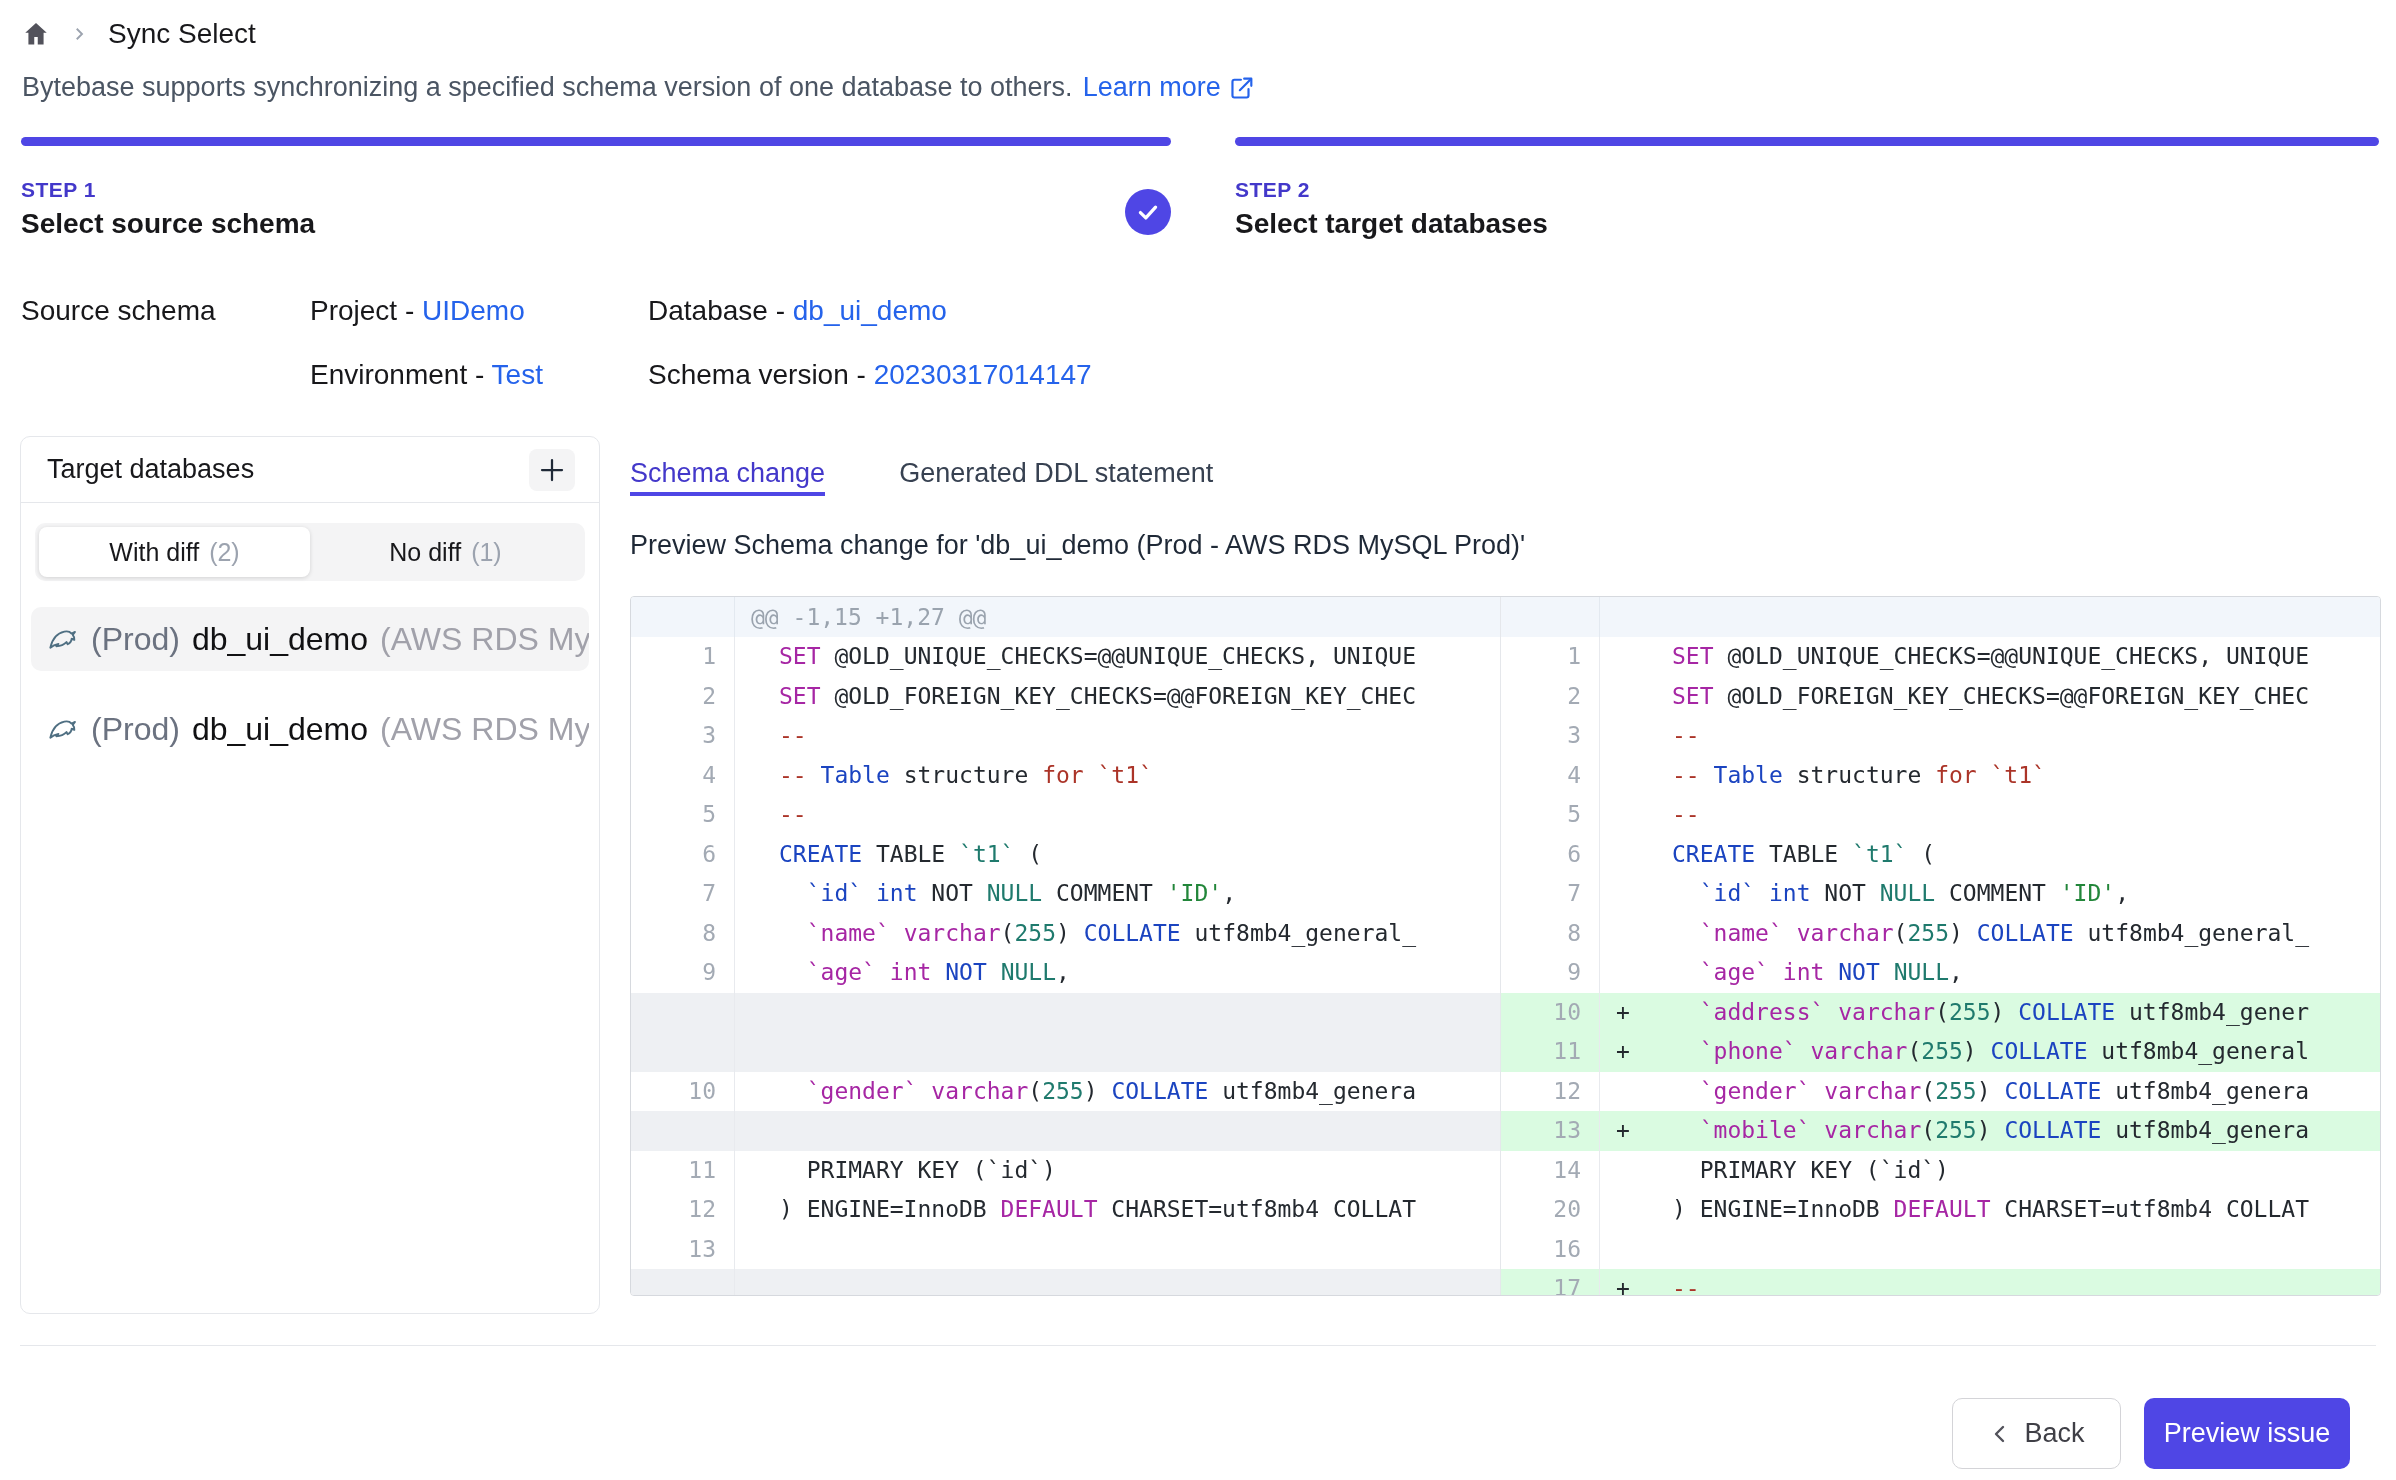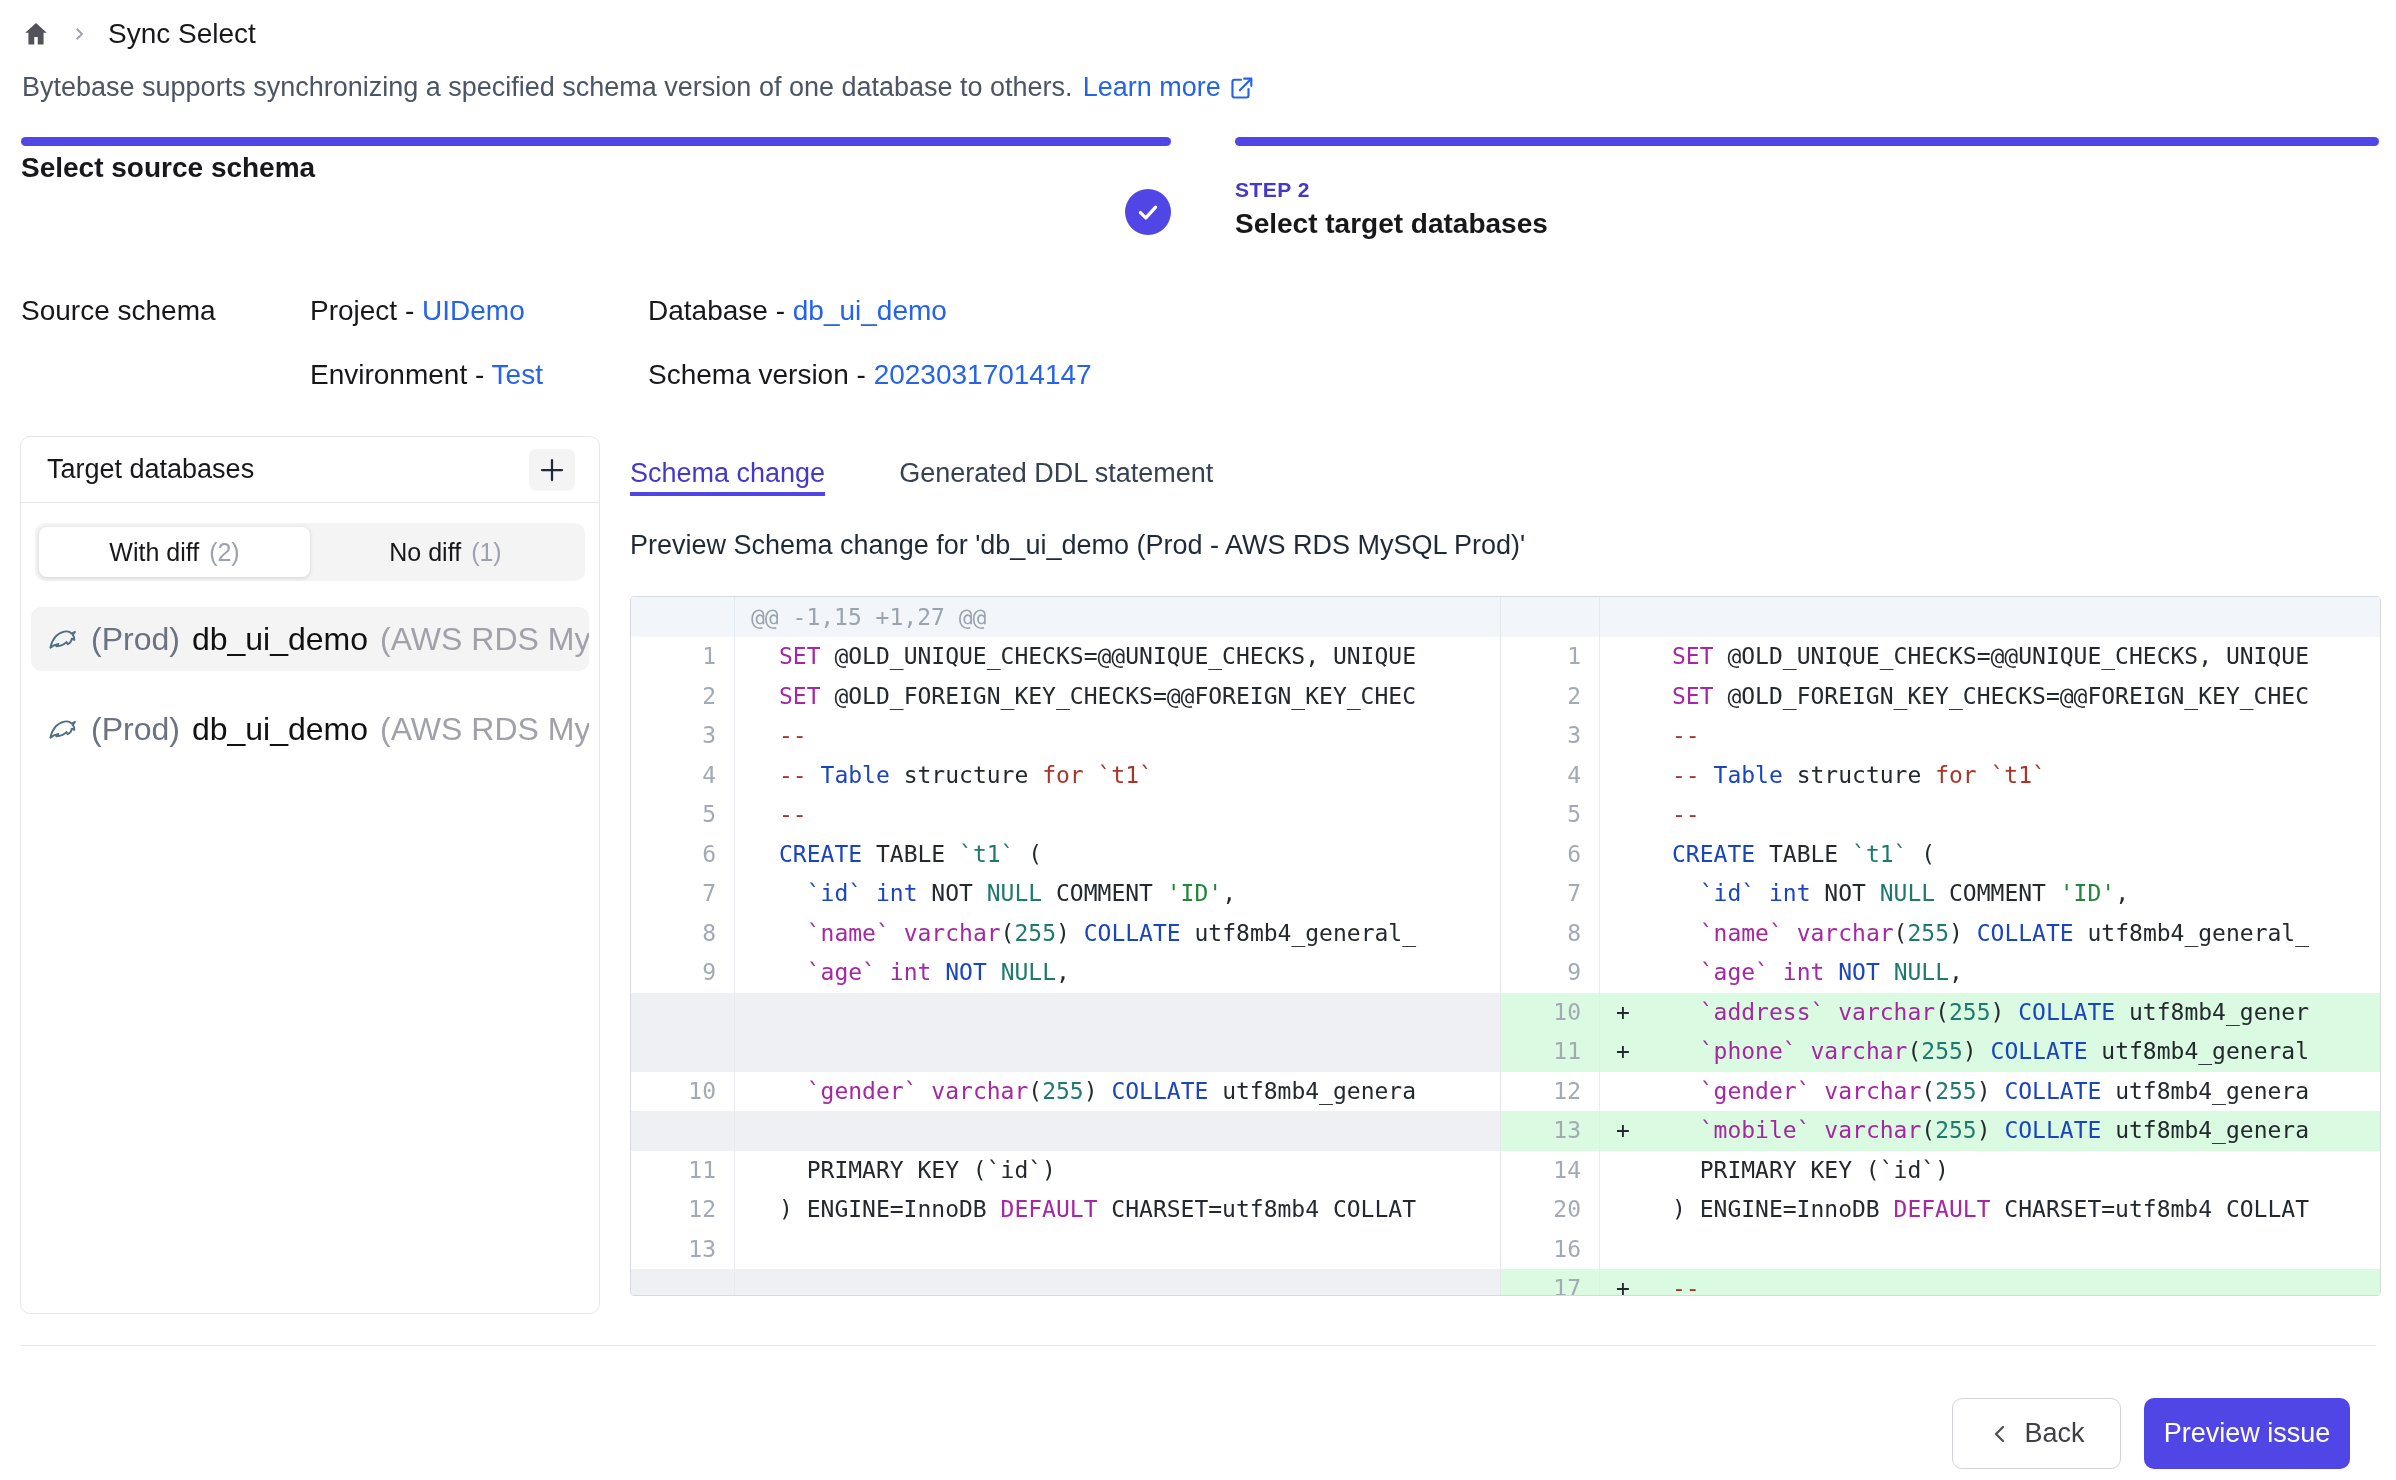--- a/index.html
+++ b/index.html
@@ -109,6 +109,7 @@
 
 <div class="abs step-block" style="left:21px; width:1150px;">
   <div class="step-bar"></div>
+  <div class="step-label">STEP 1</div>
   <div class="step-title">Select source schema</div>
   <div class="check-circle">
     <span>

